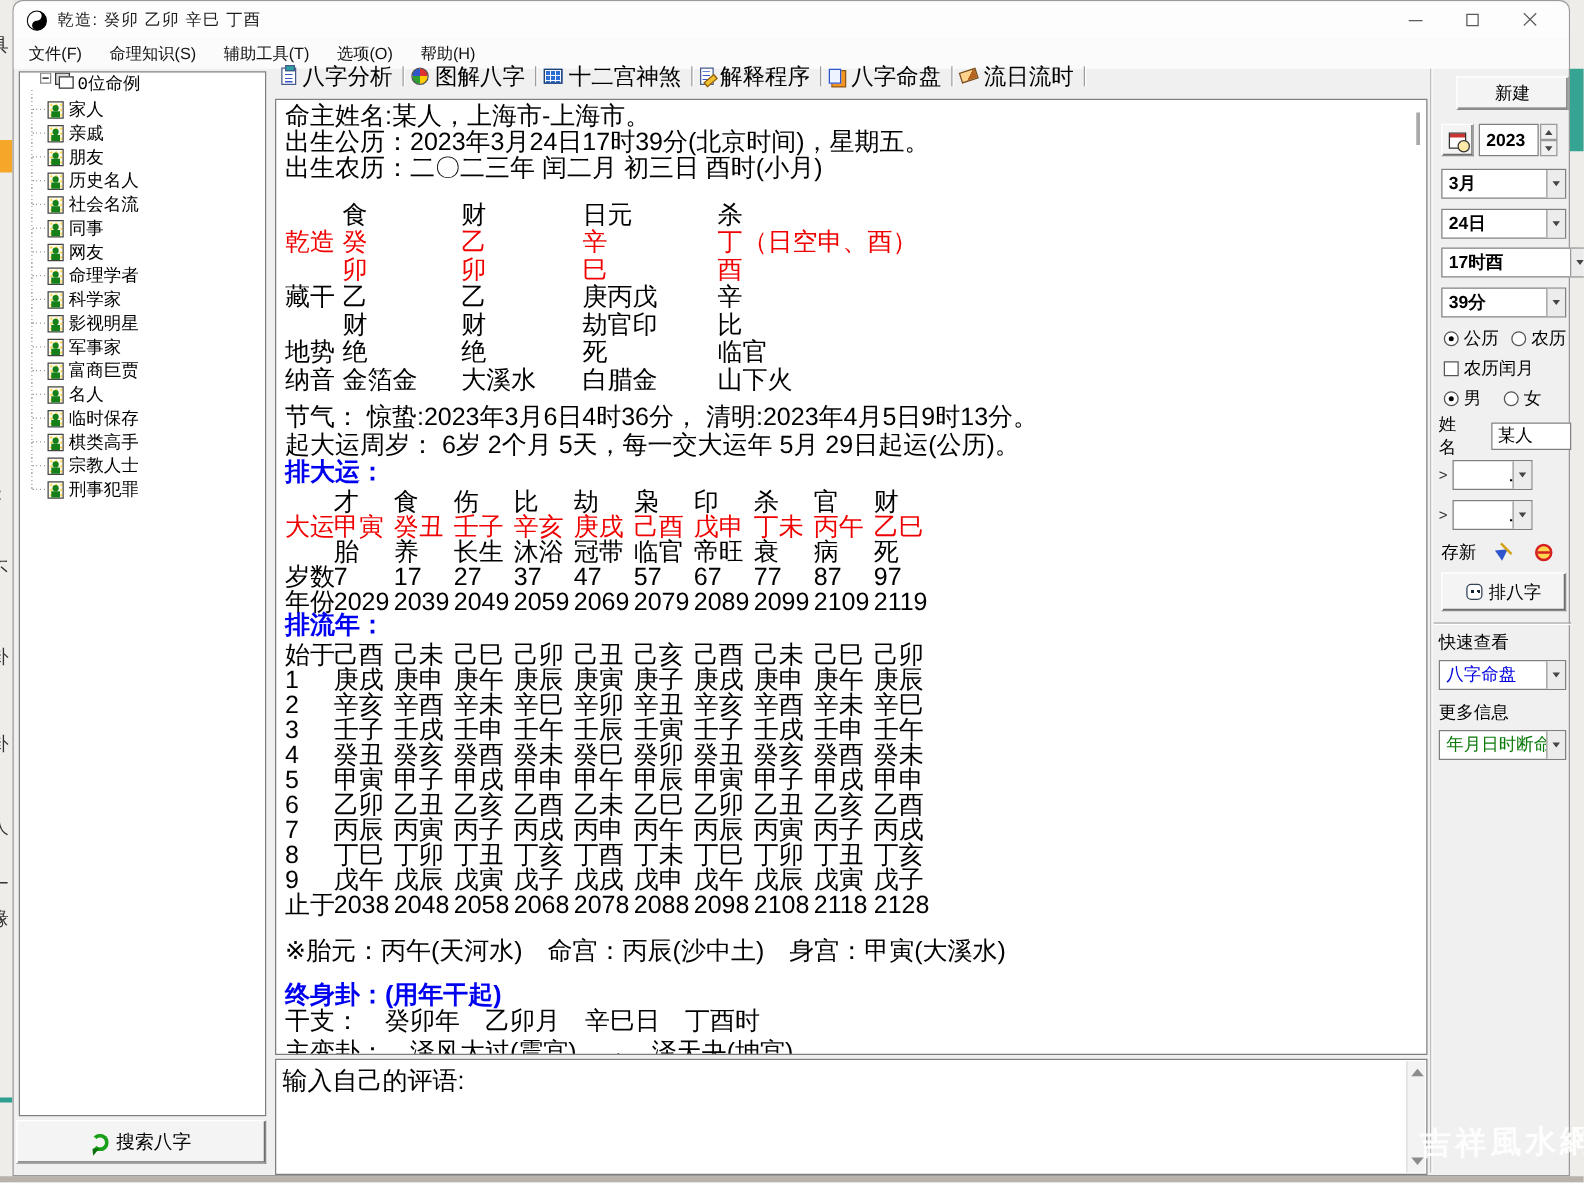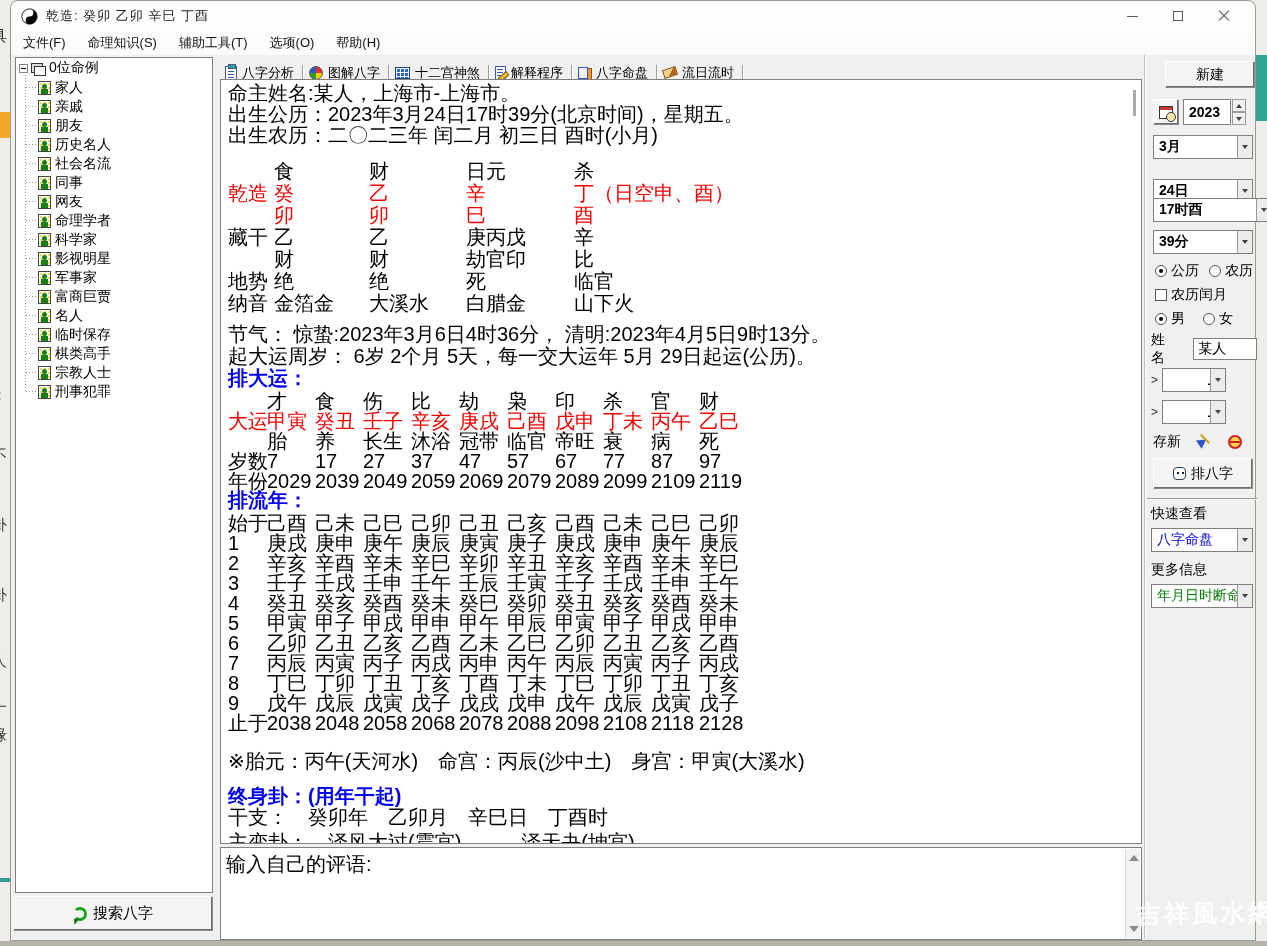--- a/index.html
+++ b/index.html
@@ -38,7 +38,7 @@
   
   .tree-panel { position:absolute; left:4px; top:56px; width:198px; height:836px; background:#fff;
                 border:1px solid #7f7f7f; overflow:hidden; font-size:14px; }
-  .tree-root { display:flex; align-items:center; height:20px; padding-left:3px; white-space:nowrap; }
+  .tree-root { display:flex; height:20px; padding-left:16px; white-space:nowrap;font-family:Liberation Mono, monospace; }
   .expand-box { width:9px; height:9px; border:1px solid #848484; background:#fff; position:relative; margin-right:3px; flex:0 0 auto; }
   .expand-box::before { content:""; position:absolute; left:1px; top:3px; width:5px; height:1px; background:#000; }
   .cards-icon { width:14px; height:11px; position:relative; margin-right:4px; flex:0 0 auto; }

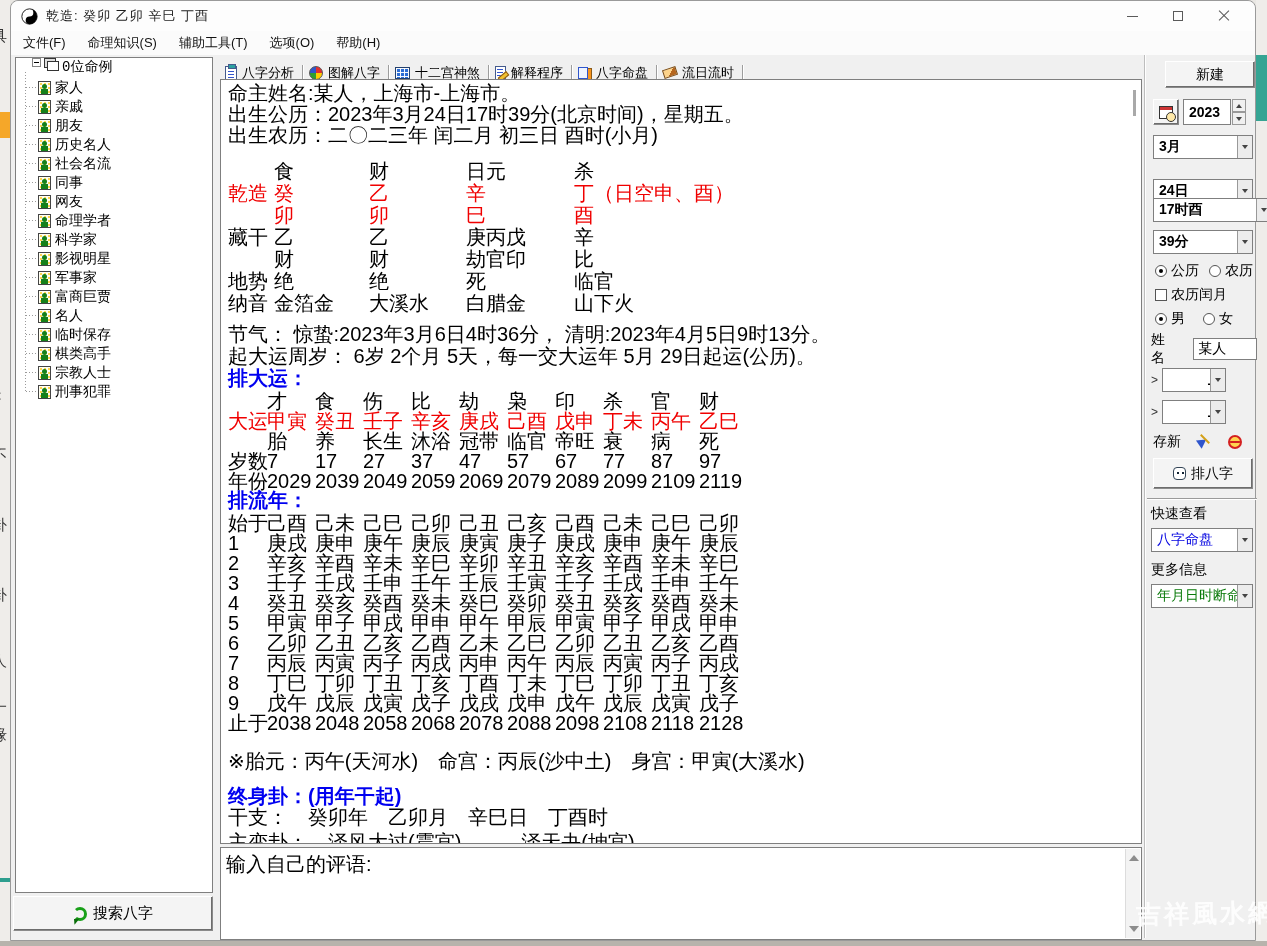--- a/index.html
+++ b/index.html
@@ -62,8 +62,8 @@
   .recycle-icon::before { content:""; position:absolute; left:-6px; top:5px; border:4px solid transparent; border-right-color:#0a6e0a; transform:rotate(40deg); }
 
   
-  .toolbar { position:absolute; left:209px; top:60px; width:922px; height:23px; display:flex; align-items:center;
-             font-size:13px; color:#000; }
+  .toolbar { position:absolute; left:209px; top:48px; width:922px; height:23px; display:flex; align-items:center;
+             font-size:18px; color:#000; }
   .tab { display:flex; align-items:center; gap:5px; padding:2px 7px 2px 5px; cursor:pointer; white-space:nowrap; }
   .tab-sep { width:1px; height:16px; background:#9d9d9d; box-shadow:1px 0 0 #fff; margin:0 1px; }
   .icon { display:inline-block; flex:0 0 auto; }

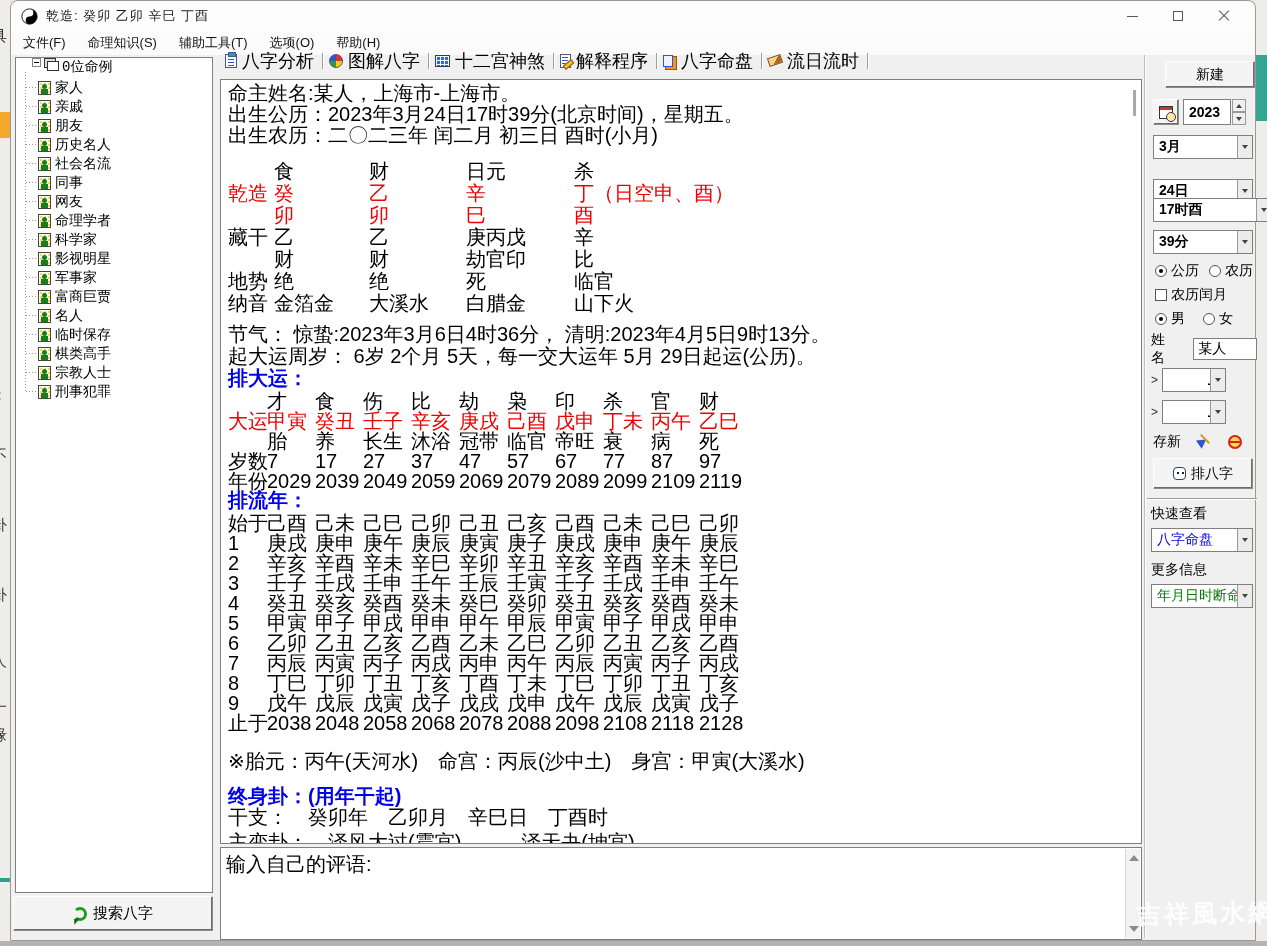--- a/index.html
+++ b/index.html
@@ -132,7 +132,7 @@
   .dd.bold .val { font-weight:bold; }
   .dd-btn { width:15px; align-self:stretch; background:#ececec; border-left:1px solid #999; display:flex; align-items:center; justify-content:center; }
   .dd1 { left:6px; top:80px; width:100px; }
-  .dd2 { left:6px; top:124px; width:100px; }
+  .dd2 { left:6px; top:112px; width:100px; }
   .dd3 { left:6px; top:143px; width:119px; }
   .dd4 { left:6px; top:175px; width:100px; }
   .opt-row { position:absolute; left:8px; display:flex; align-items:center; gap:4px; white-space:nowrap; }

